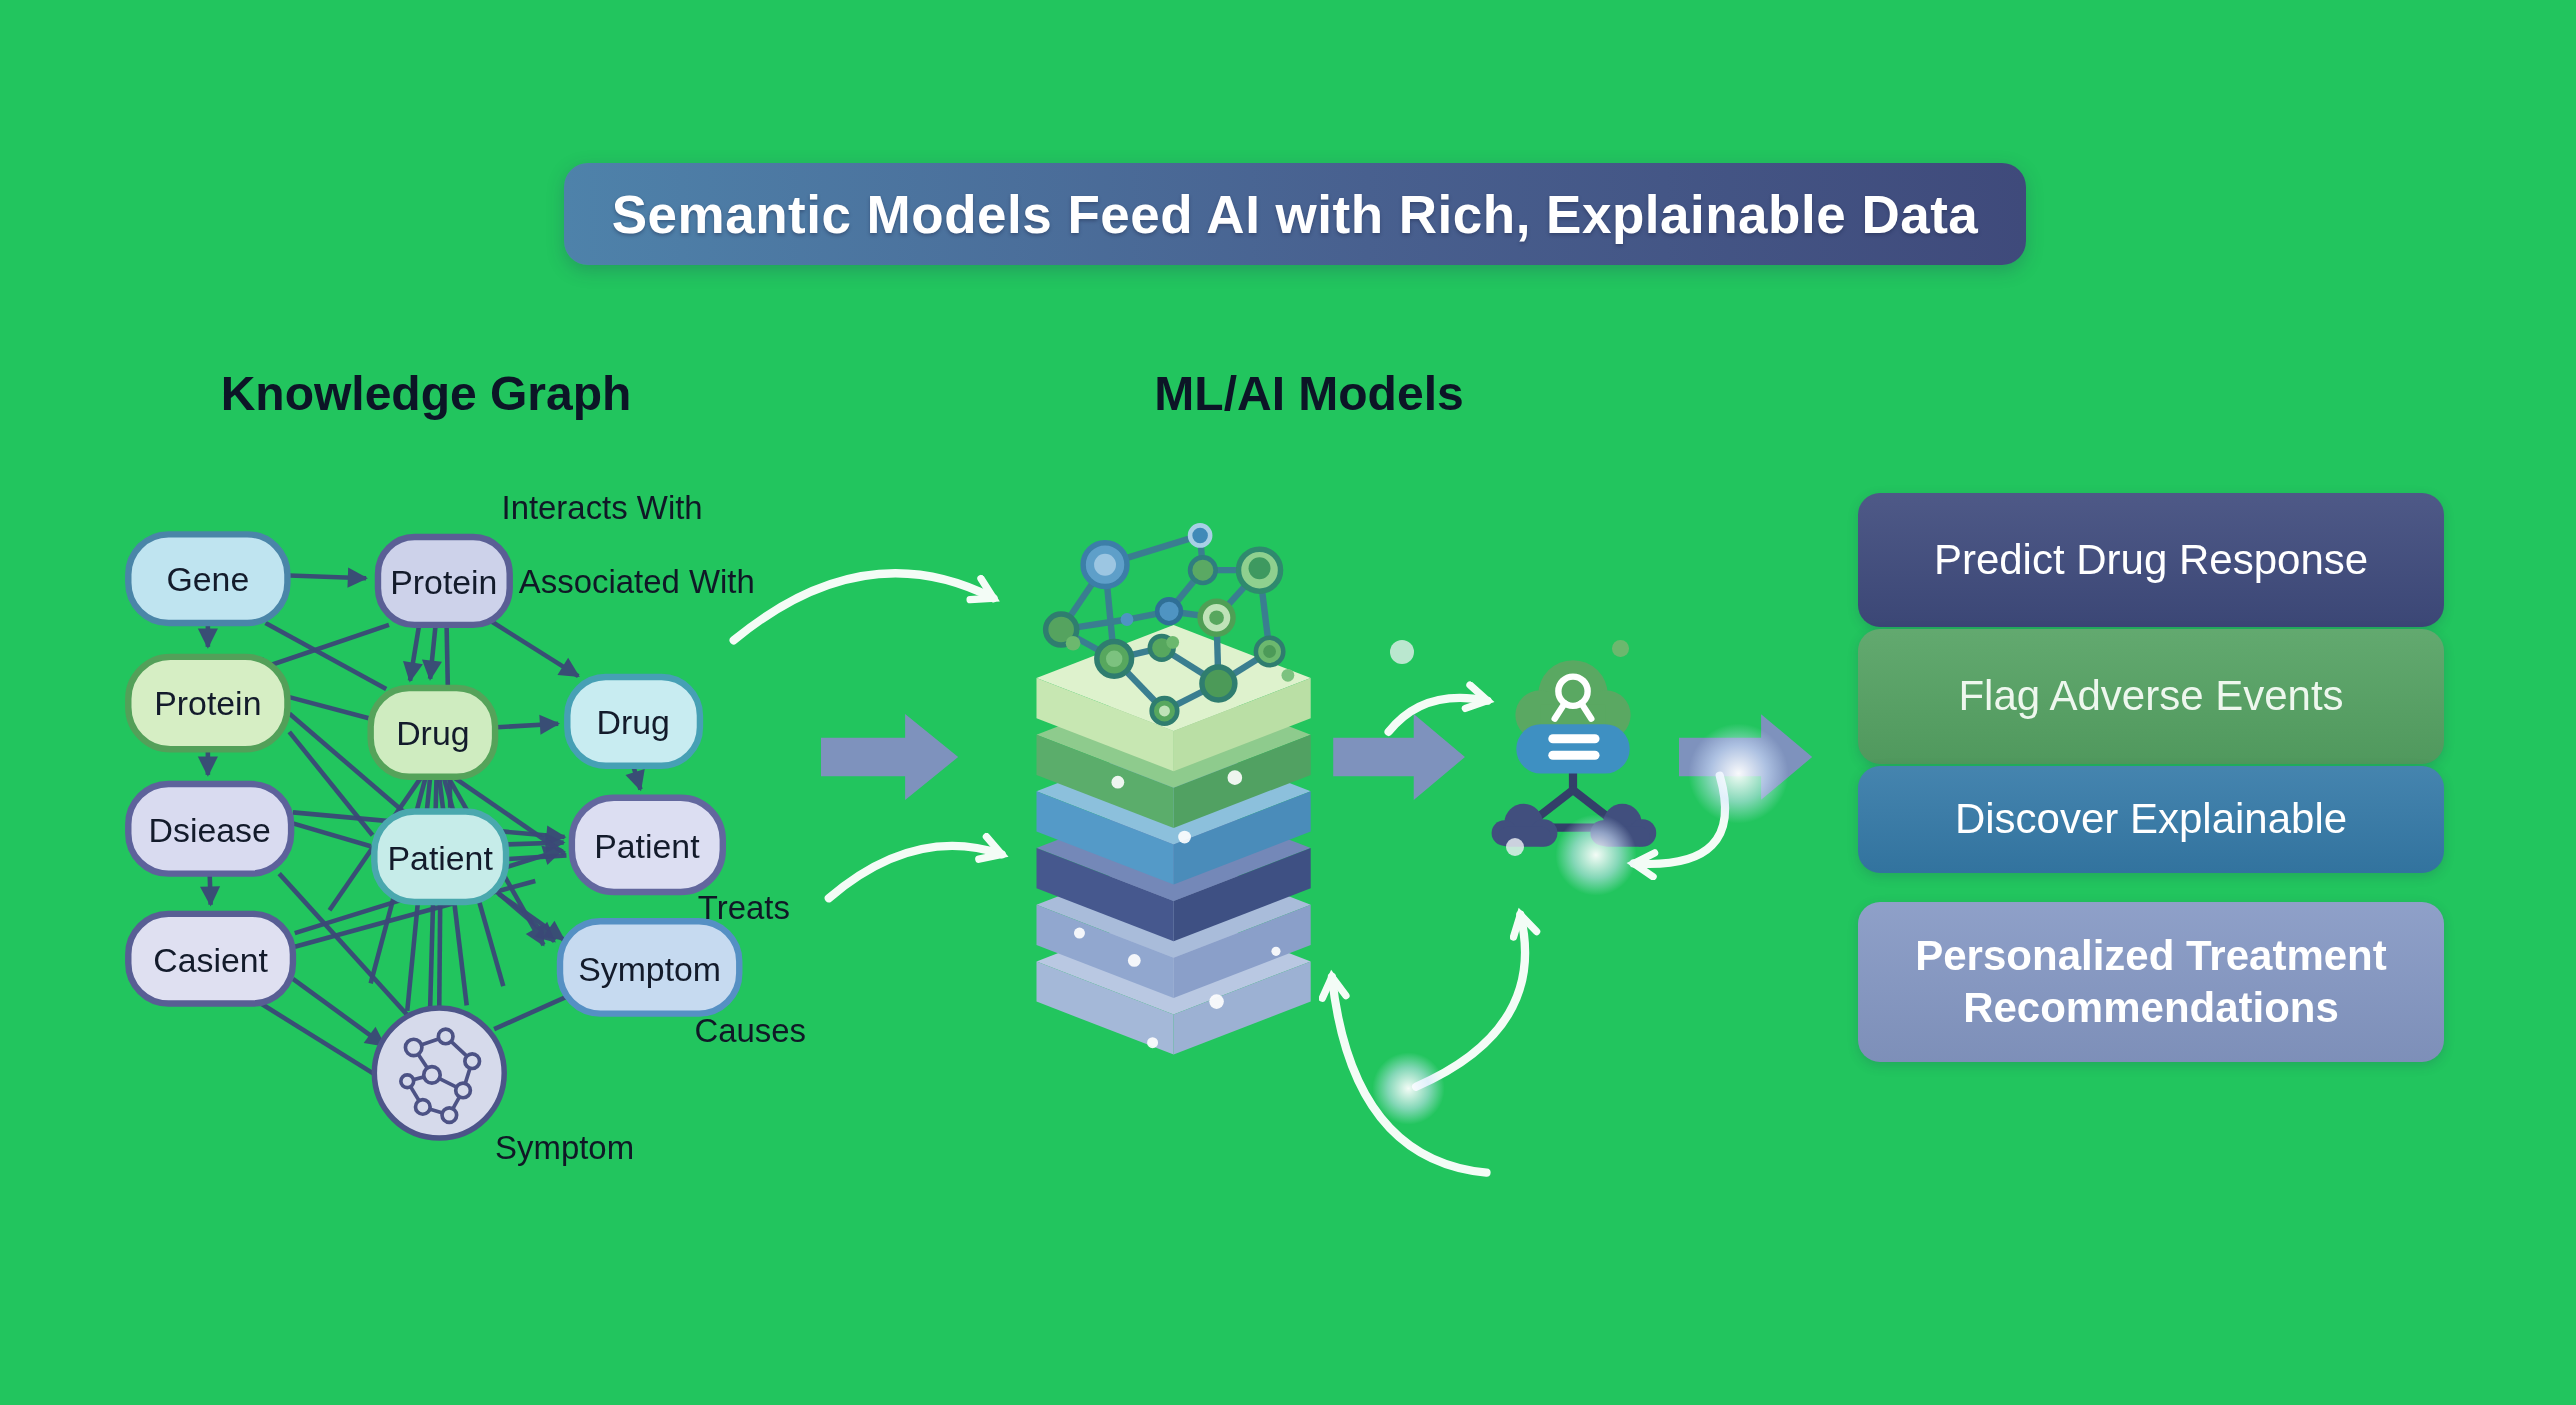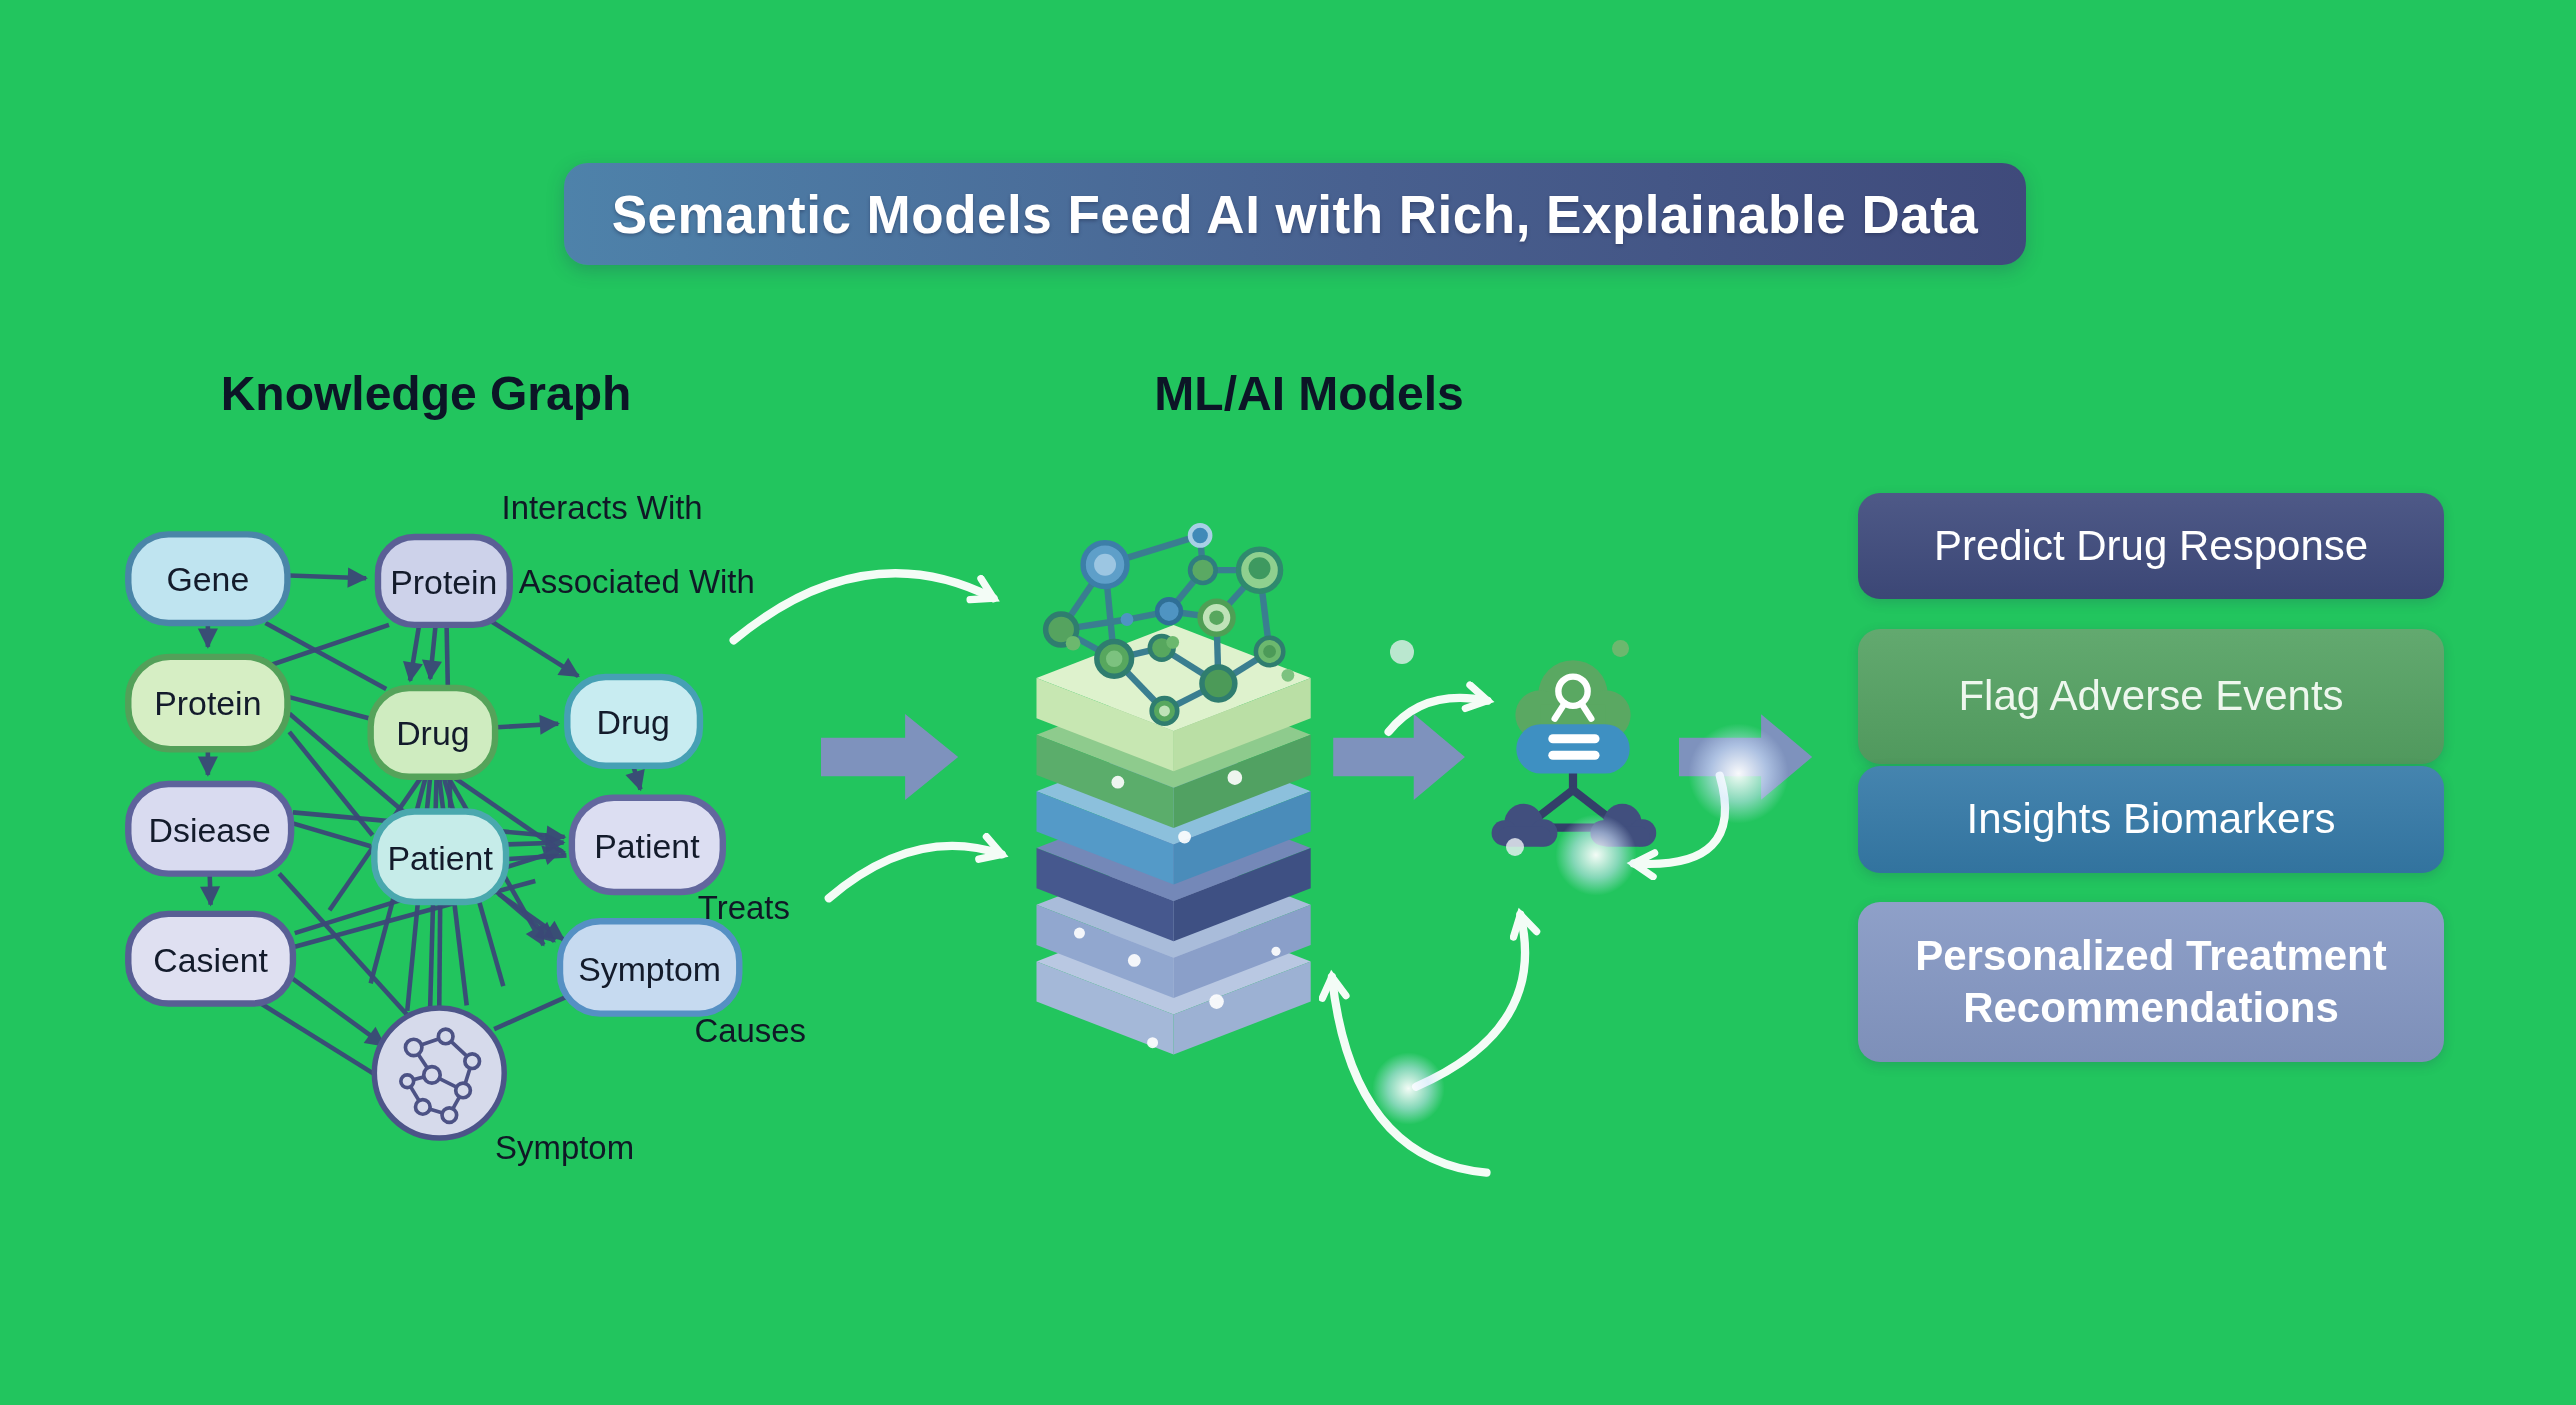--- a/index.html
+++ b/index.html
@@ -33,7 +33,7 @@
     background-image:linear-gradient(180deg,rgba(255,255,255,.08),rgba(0,0,0,.06));
     box-shadow:0 3.7px 11px rgba(40,50,90,.18);
   }
-  .pill-1{top:493px;height:106px;background-color:#3f4b7d;}
+  .pill-1{top:493px;height:134px;background-color:#3f4b7d;}
   .pill-2{top:629px;height:135px;background-color:#55a263;color:#eef7ee;}
   .pill-3{top:766px;height:107px;background-color:#357aa8;}
   .pill-4{top:902px;height:160px;background-color:#8598c4;font-weight:bold;}

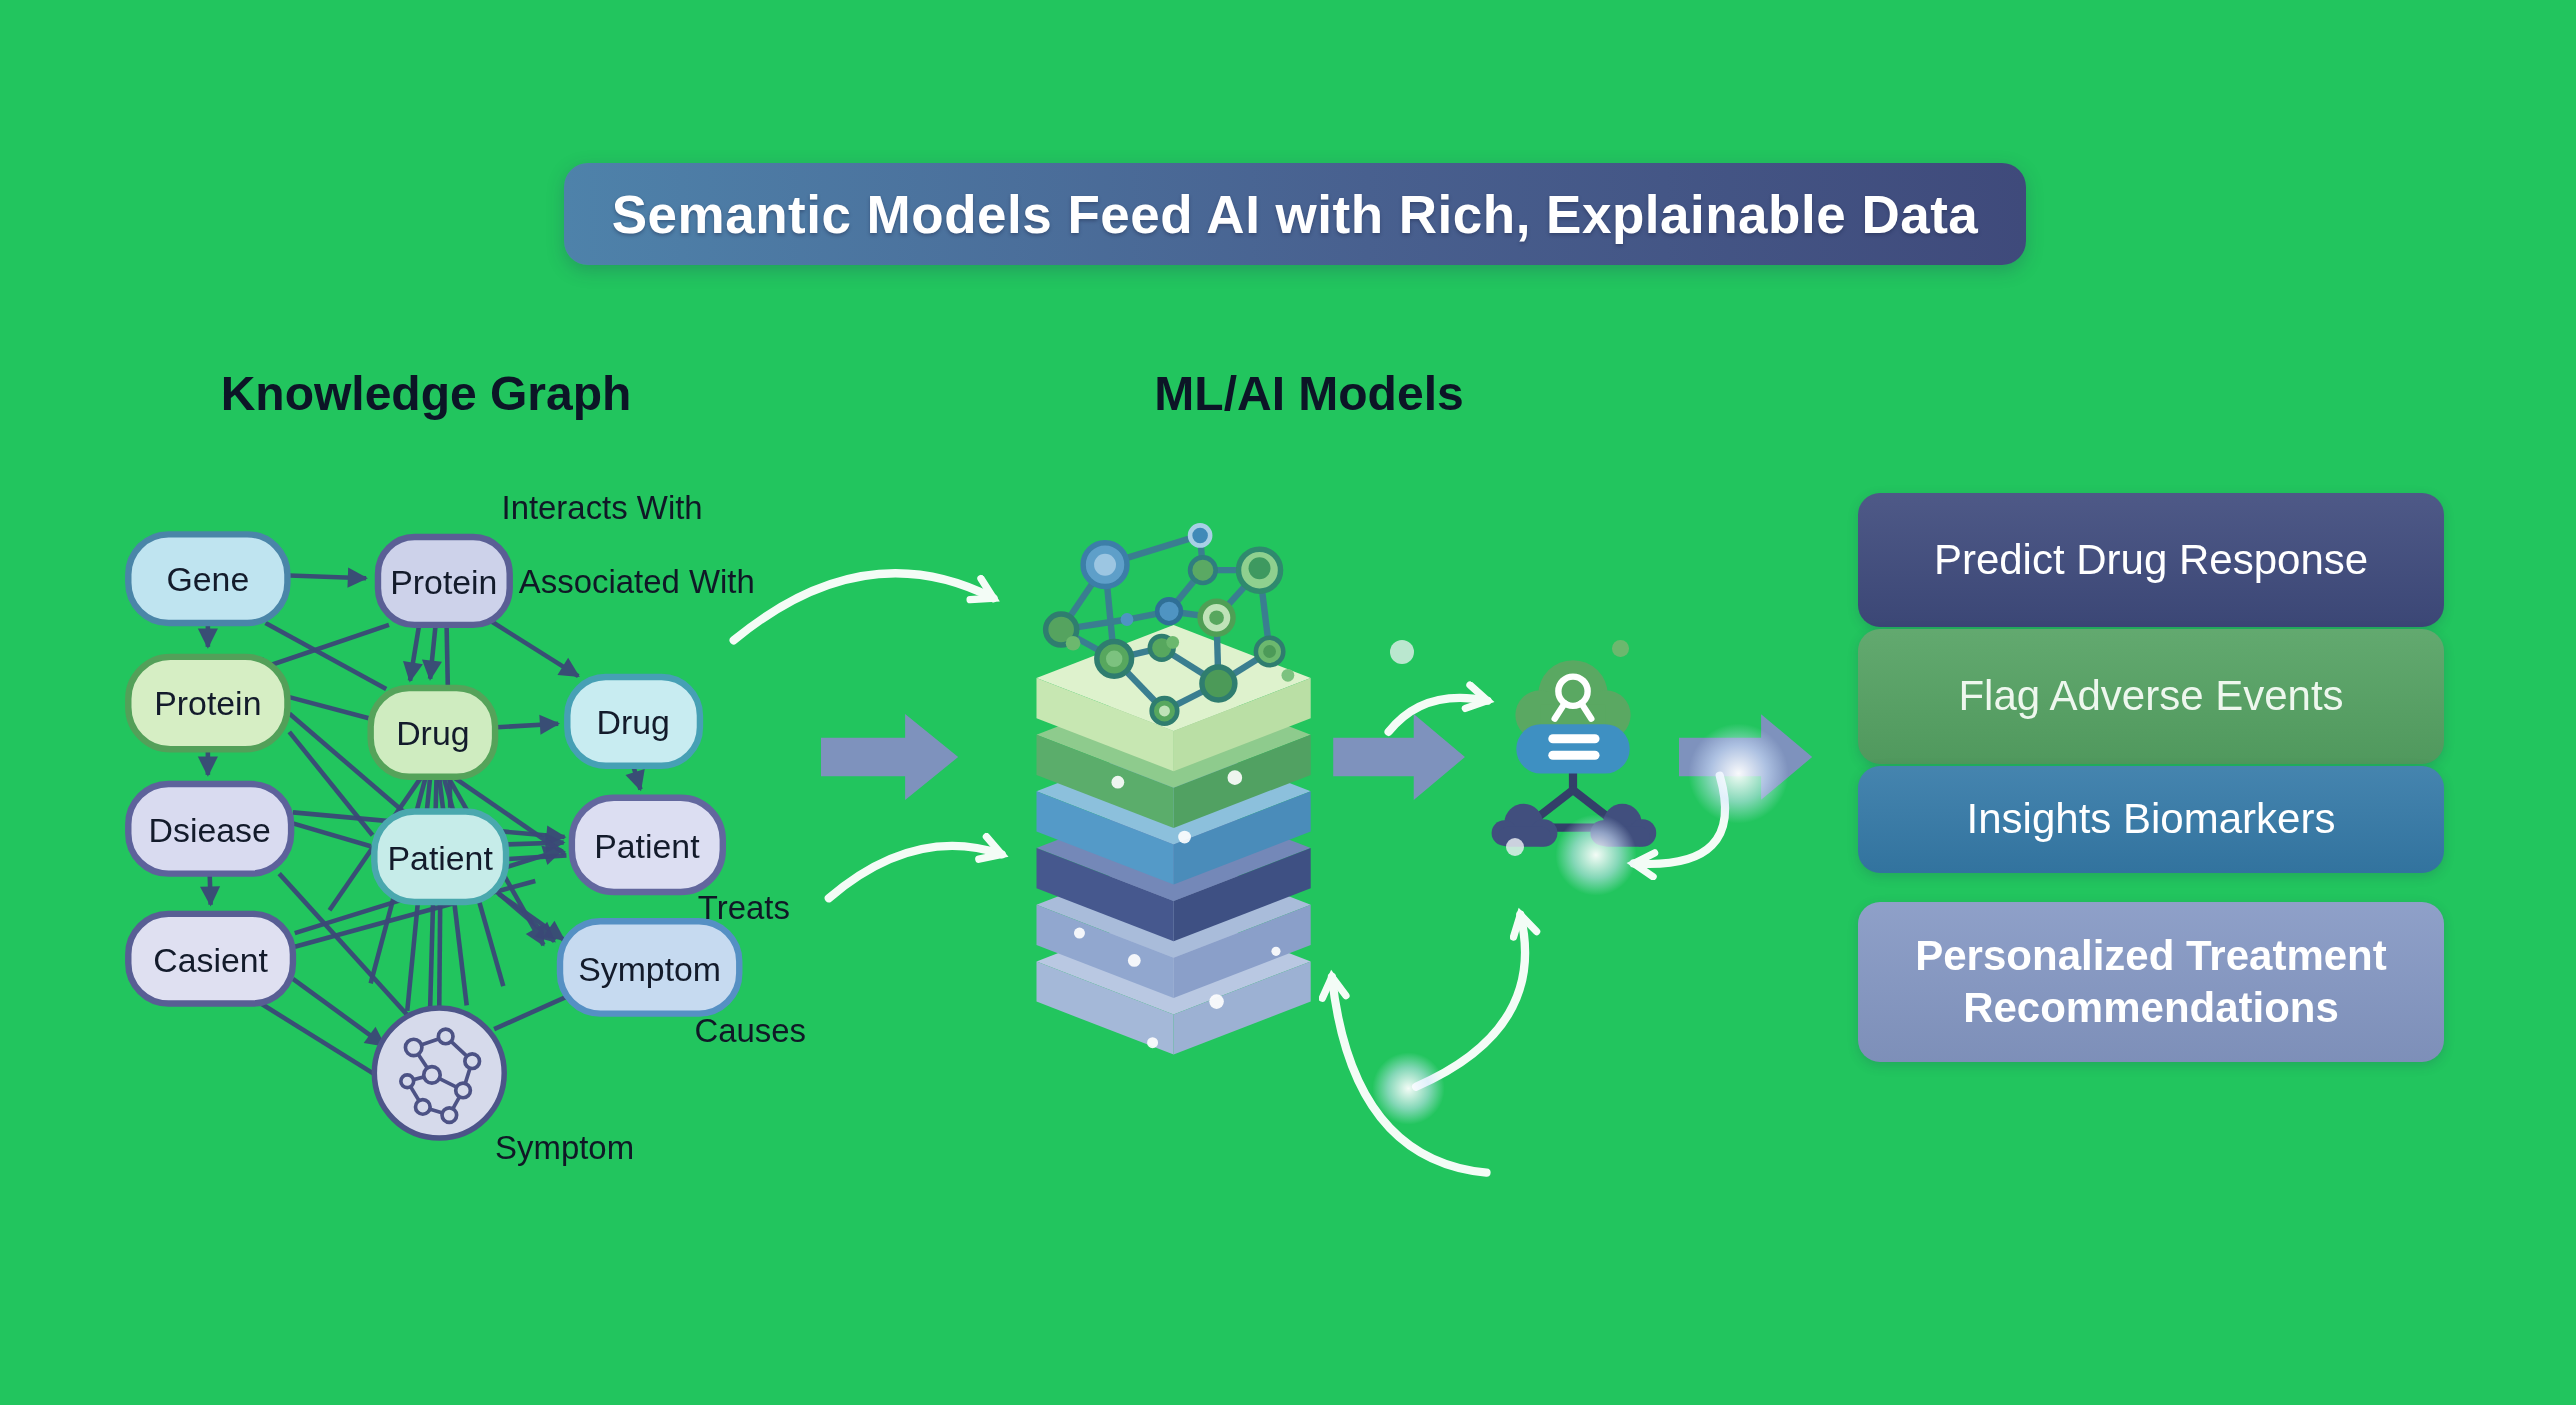--- a/index.html
+++ b/index.html
@@ -347,7 +347,7 @@
     <span>Flag Adverse Events</span>
   </div>
   <div class="pill pill-3">
-    <span>Insights Biomarkers</span>
+    <span>Discover Explainable</span>
   </div>
   <div class="pill pill-4">
     <span>Personalized Treatment Recommendations</span>

